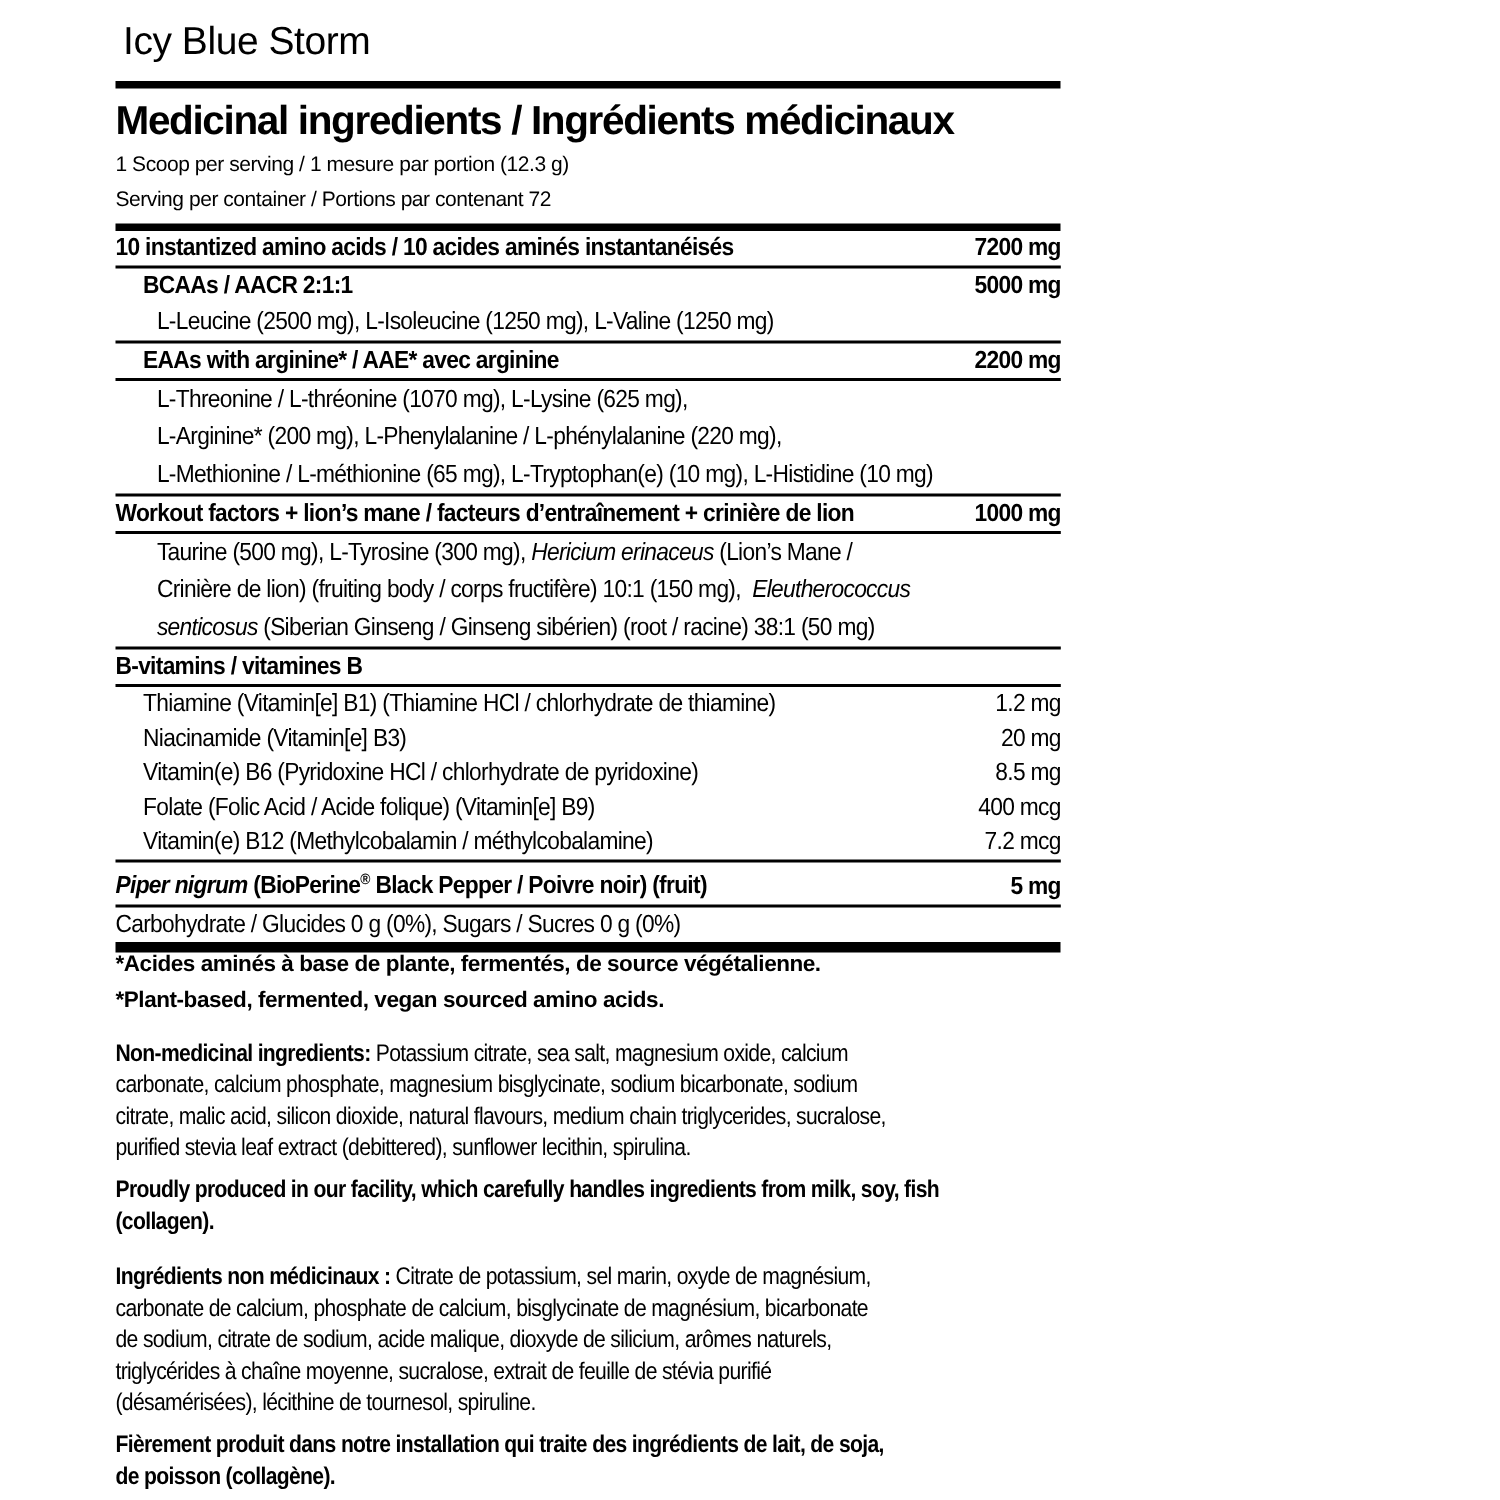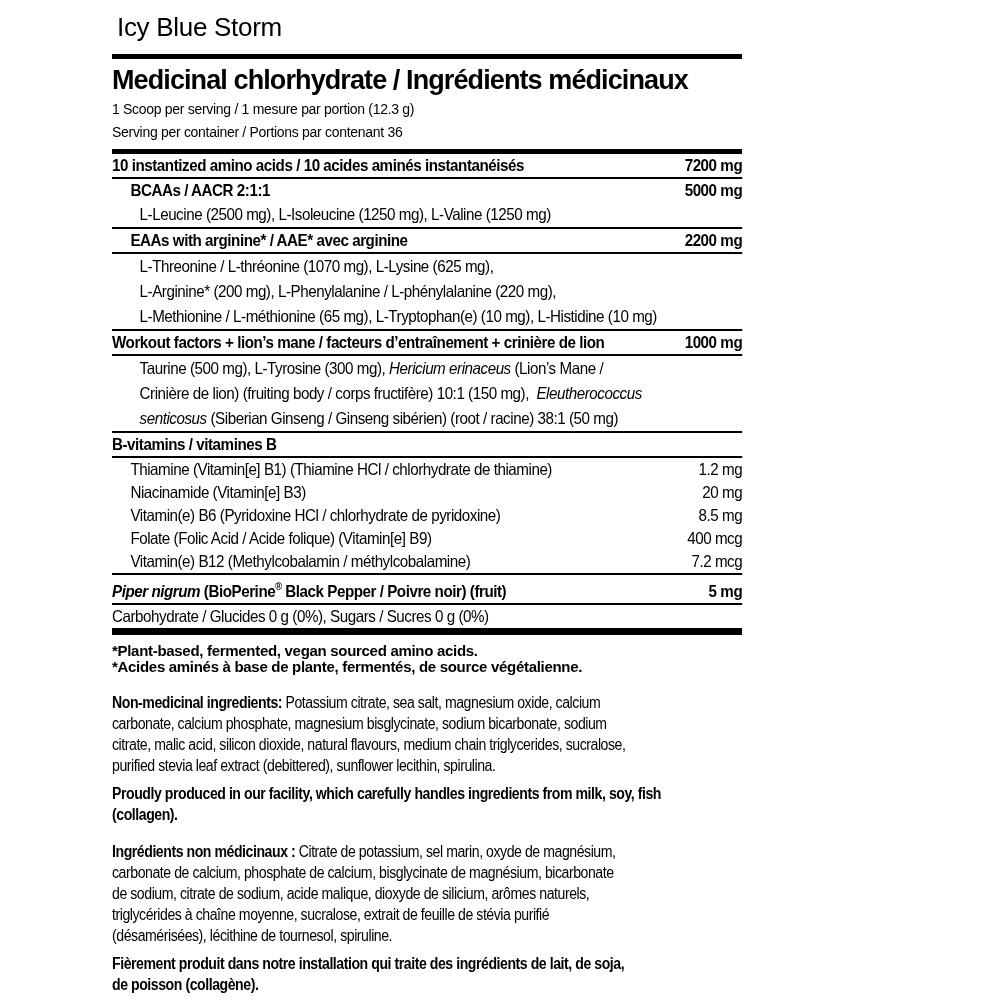--- a/index.html
+++ b/index.html
@@ -8,7 +8,7 @@
     font-family:"Liberation Sans","DejaVu Sans",sans-serif;
     overflow:hidden;
   }
-  .panel{width:630px;margin-left:112px;padding-top:12px}
+  .panel{width:630px;margin-left:77px;padding-top:12px}
   .flavor{font-size:26px;line-height:30px;letter-spacing:-0.3px;margin:0 0 12px 5px;font-weight:normal}
   .bar{height:5px;background:#000}
   .bar.bottom{height:7px}

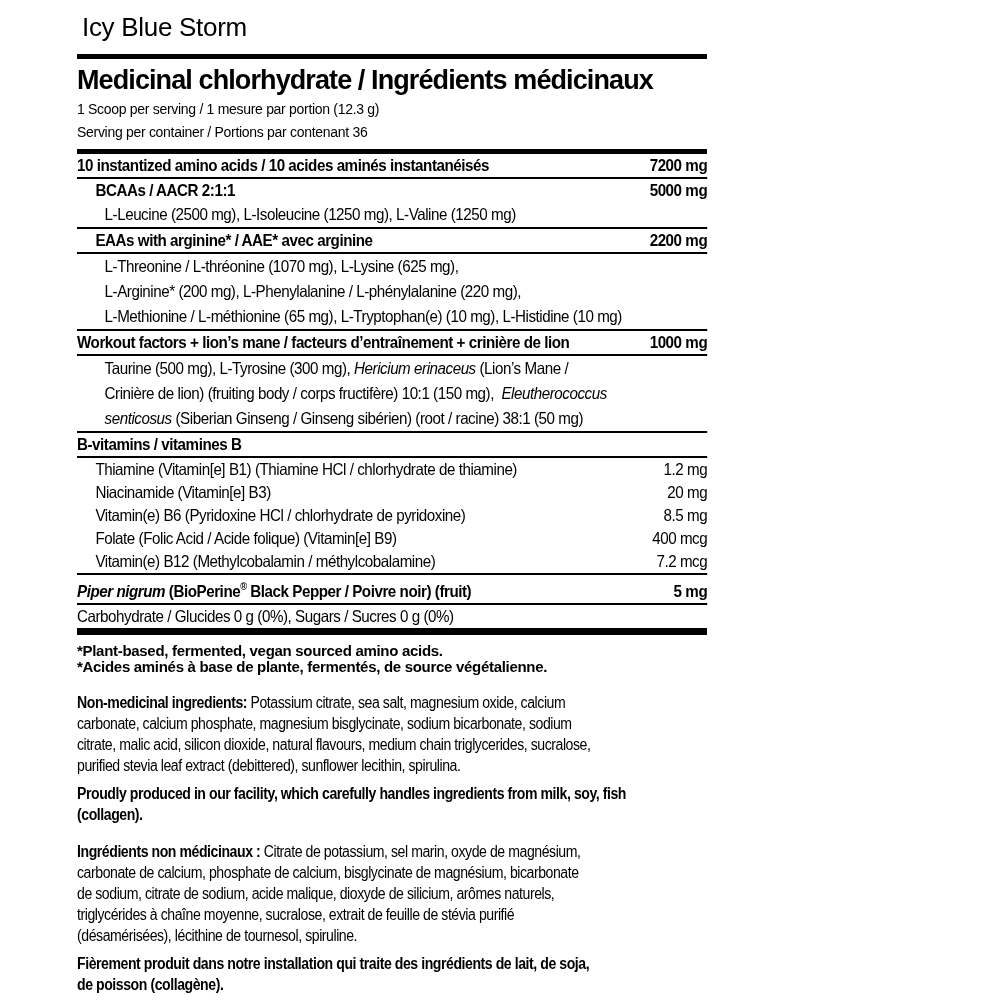--- a/index.html
+++ b/index.html
@@ -46,7 +46,7 @@
 
   <div class="bar"></div>
 
-  <h2 class="mi-head">Medicinal chlorhydrate / Ingrédients médicinaux</h2>
+  <h2 class="mi-head">Medicinal ingredients / Ingrédients médicinaux</h2>
 
   <div class="serving">1 Scoop per serving / 1 mesure par portion (12.3 g)</div>
   <div class="serving last">Serving per container / Portions par contenant 36</div>

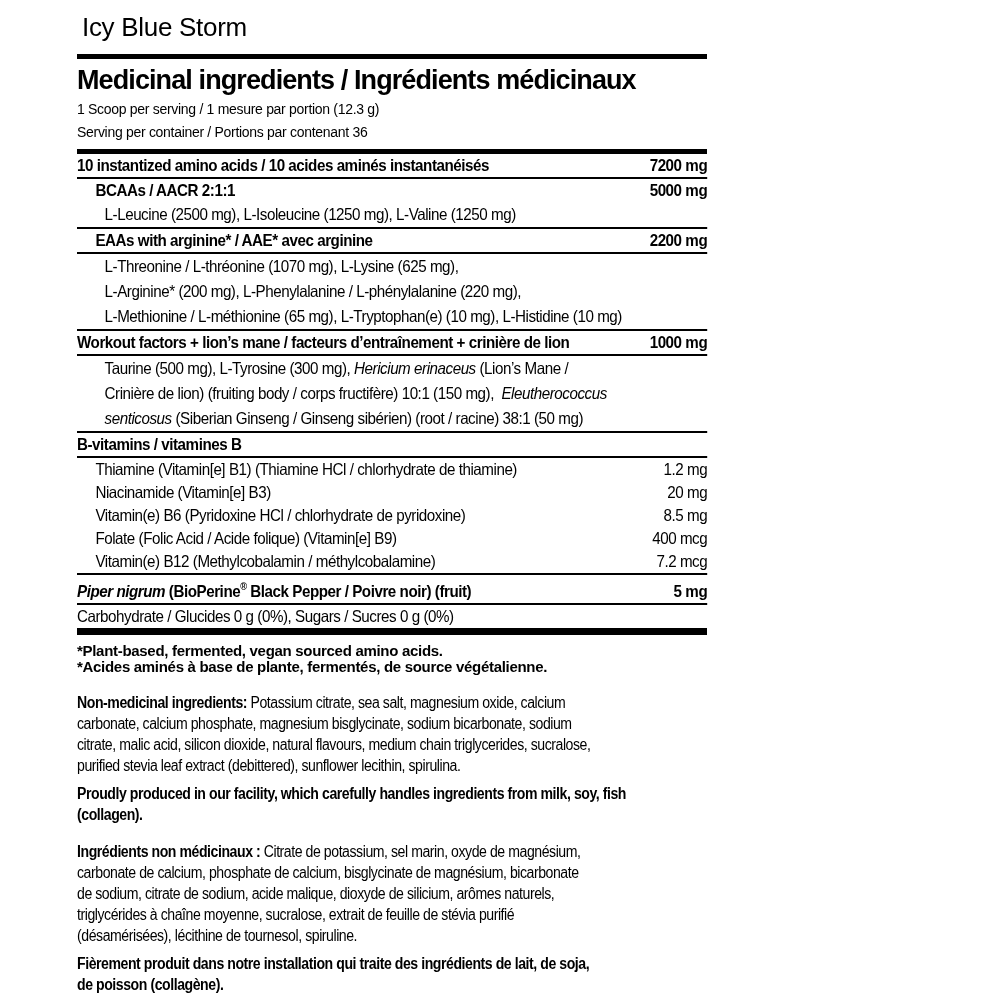--- a/index.html
+++ b/index.html
@@ -49,7 +49,7 @@
   <h2 class="mi-head">Medicinal ingredients / Ingrédients médicinaux</h2>
 
   <div class="serving">1 Scoop per serving / 1 mesure par portion (12.3 g)</div>
-  <div class="serving last">Serving per container / Portions par contenant 36</div>
+  <div class="serving last">Serving per container / Portions par contenant 72</div>
 
   <div class="bar"></div>
 

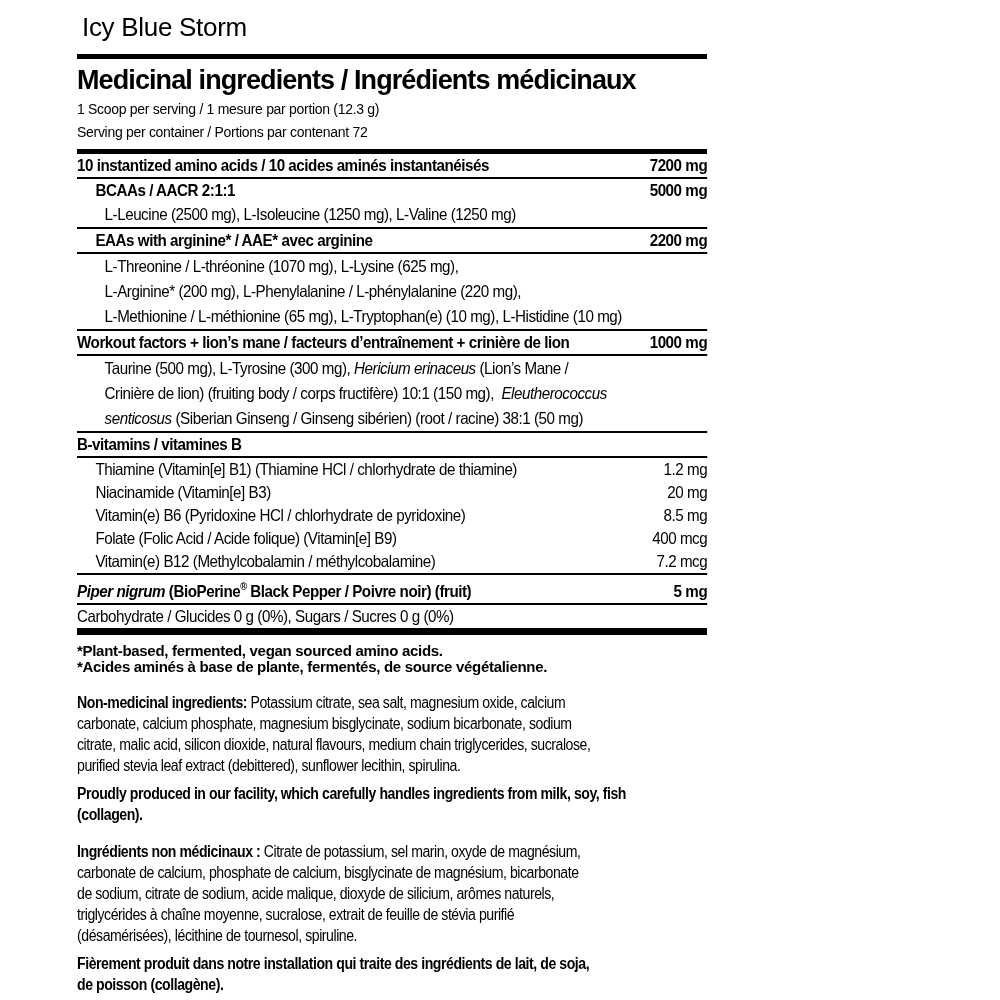--- a/index.html
+++ b/index.html
@@ -134,8 +134,8 @@
 
   <div class="bar bottom"></div>
 
+  <div class="fn">*Acides aminés à base de plante, fermentés, de source végétalienne.</div>
   <div class="fn first">*Plant-based, fermented, vegan sourced amino acids.</div>
-  <div class="fn">*Acides aminés à base de plante, fermentés, de source végétalienne.</div>
 
   <p class="para"><b>Non-medicinal ingredients:</b><span> Potassium citrate, sea salt, magnesium oxide, calcium
 carbonate, calcium phosphate, magnesium bisglycinate, sodium bicarbonate, sodium

